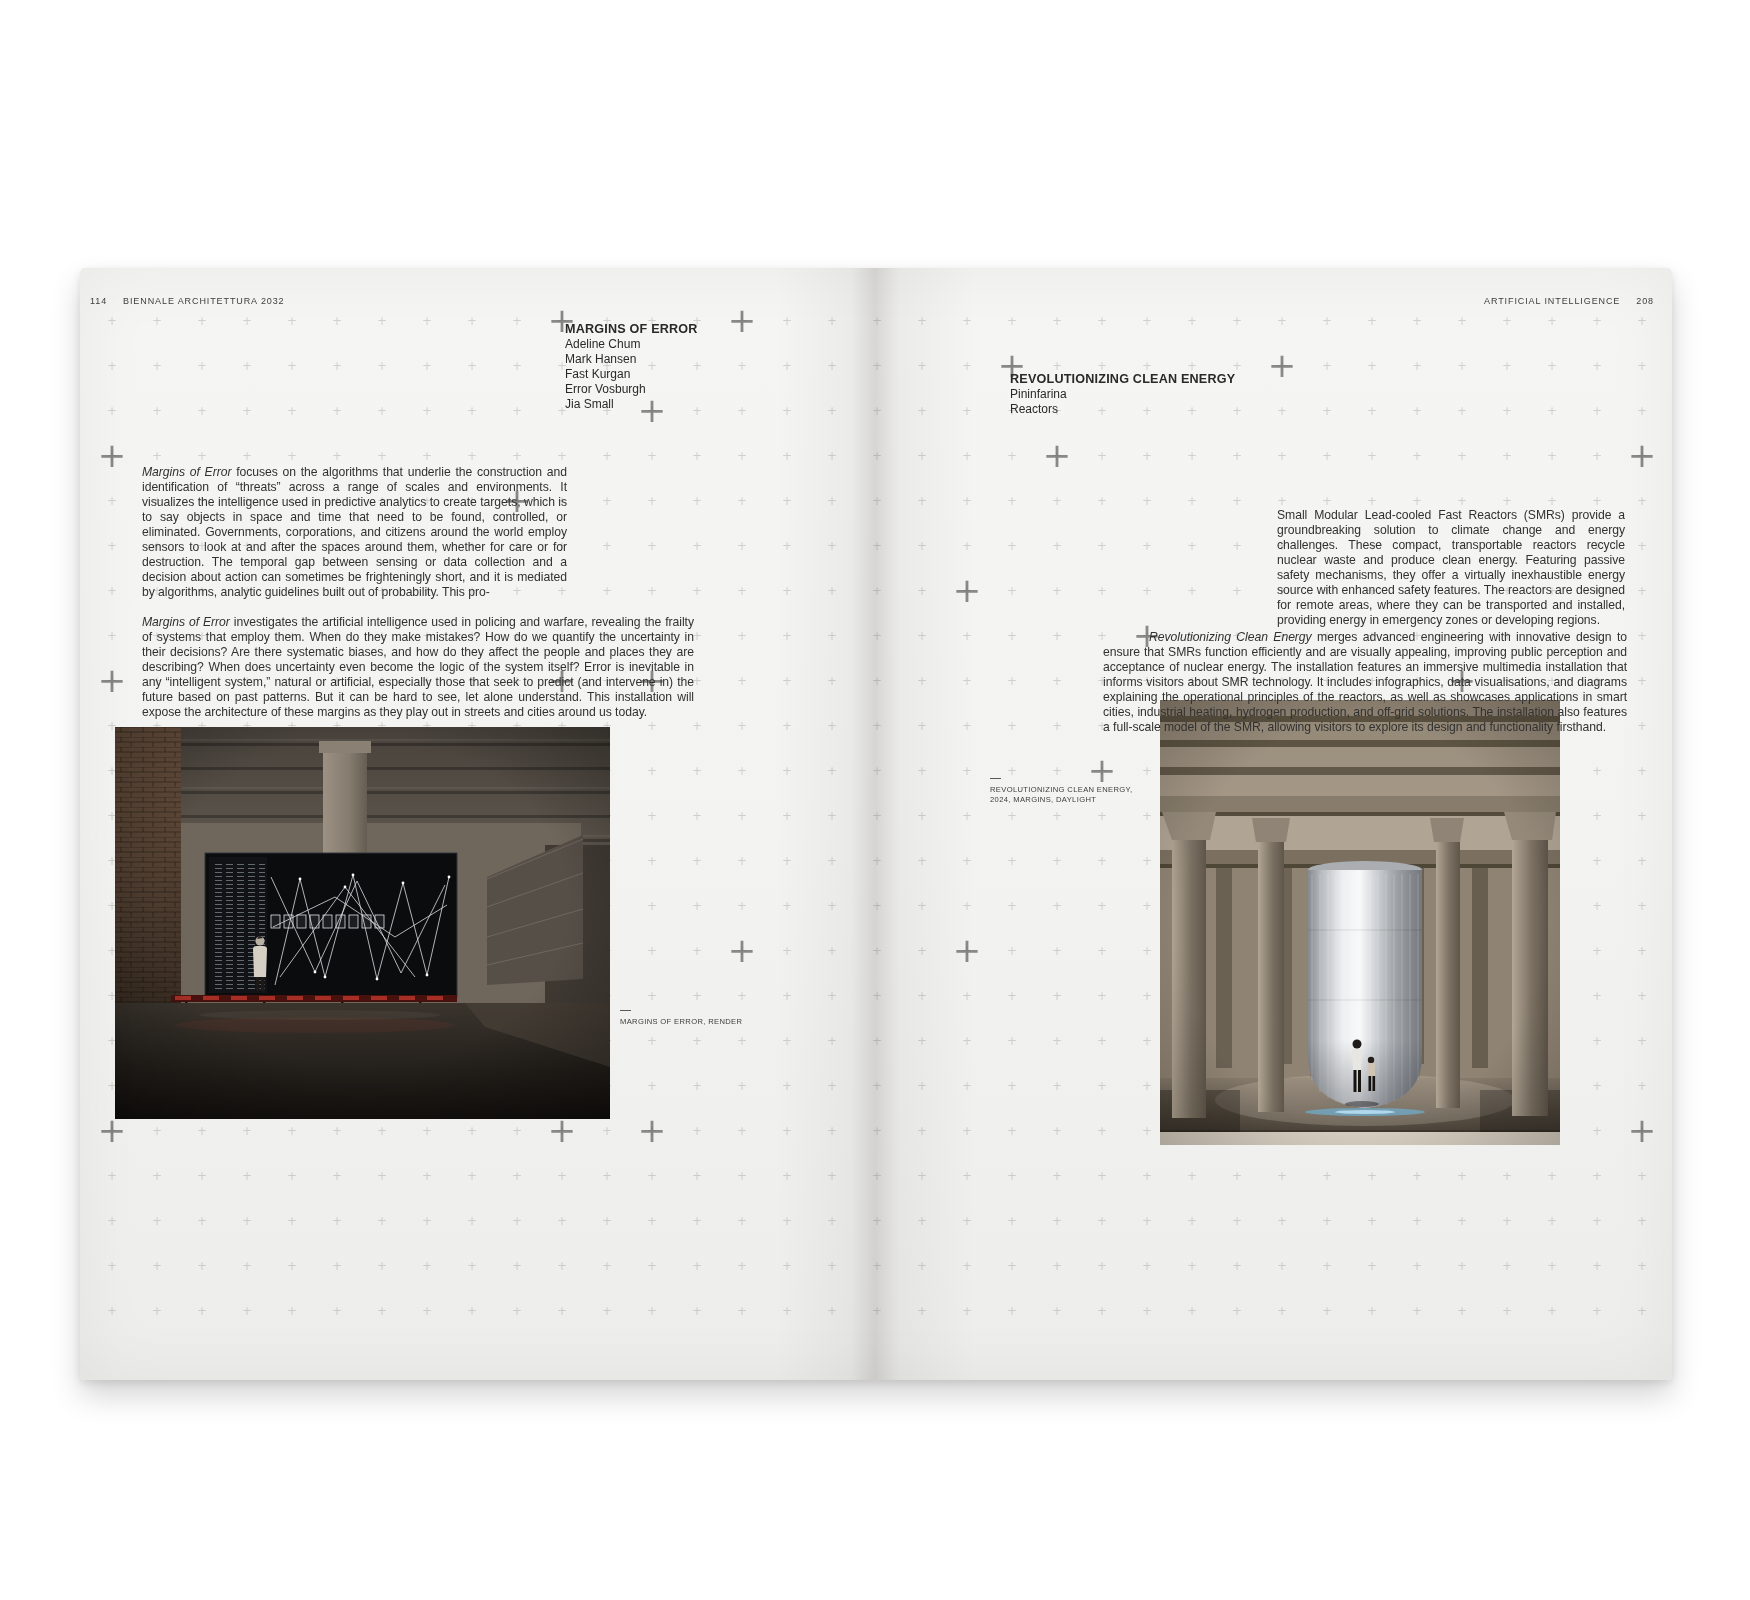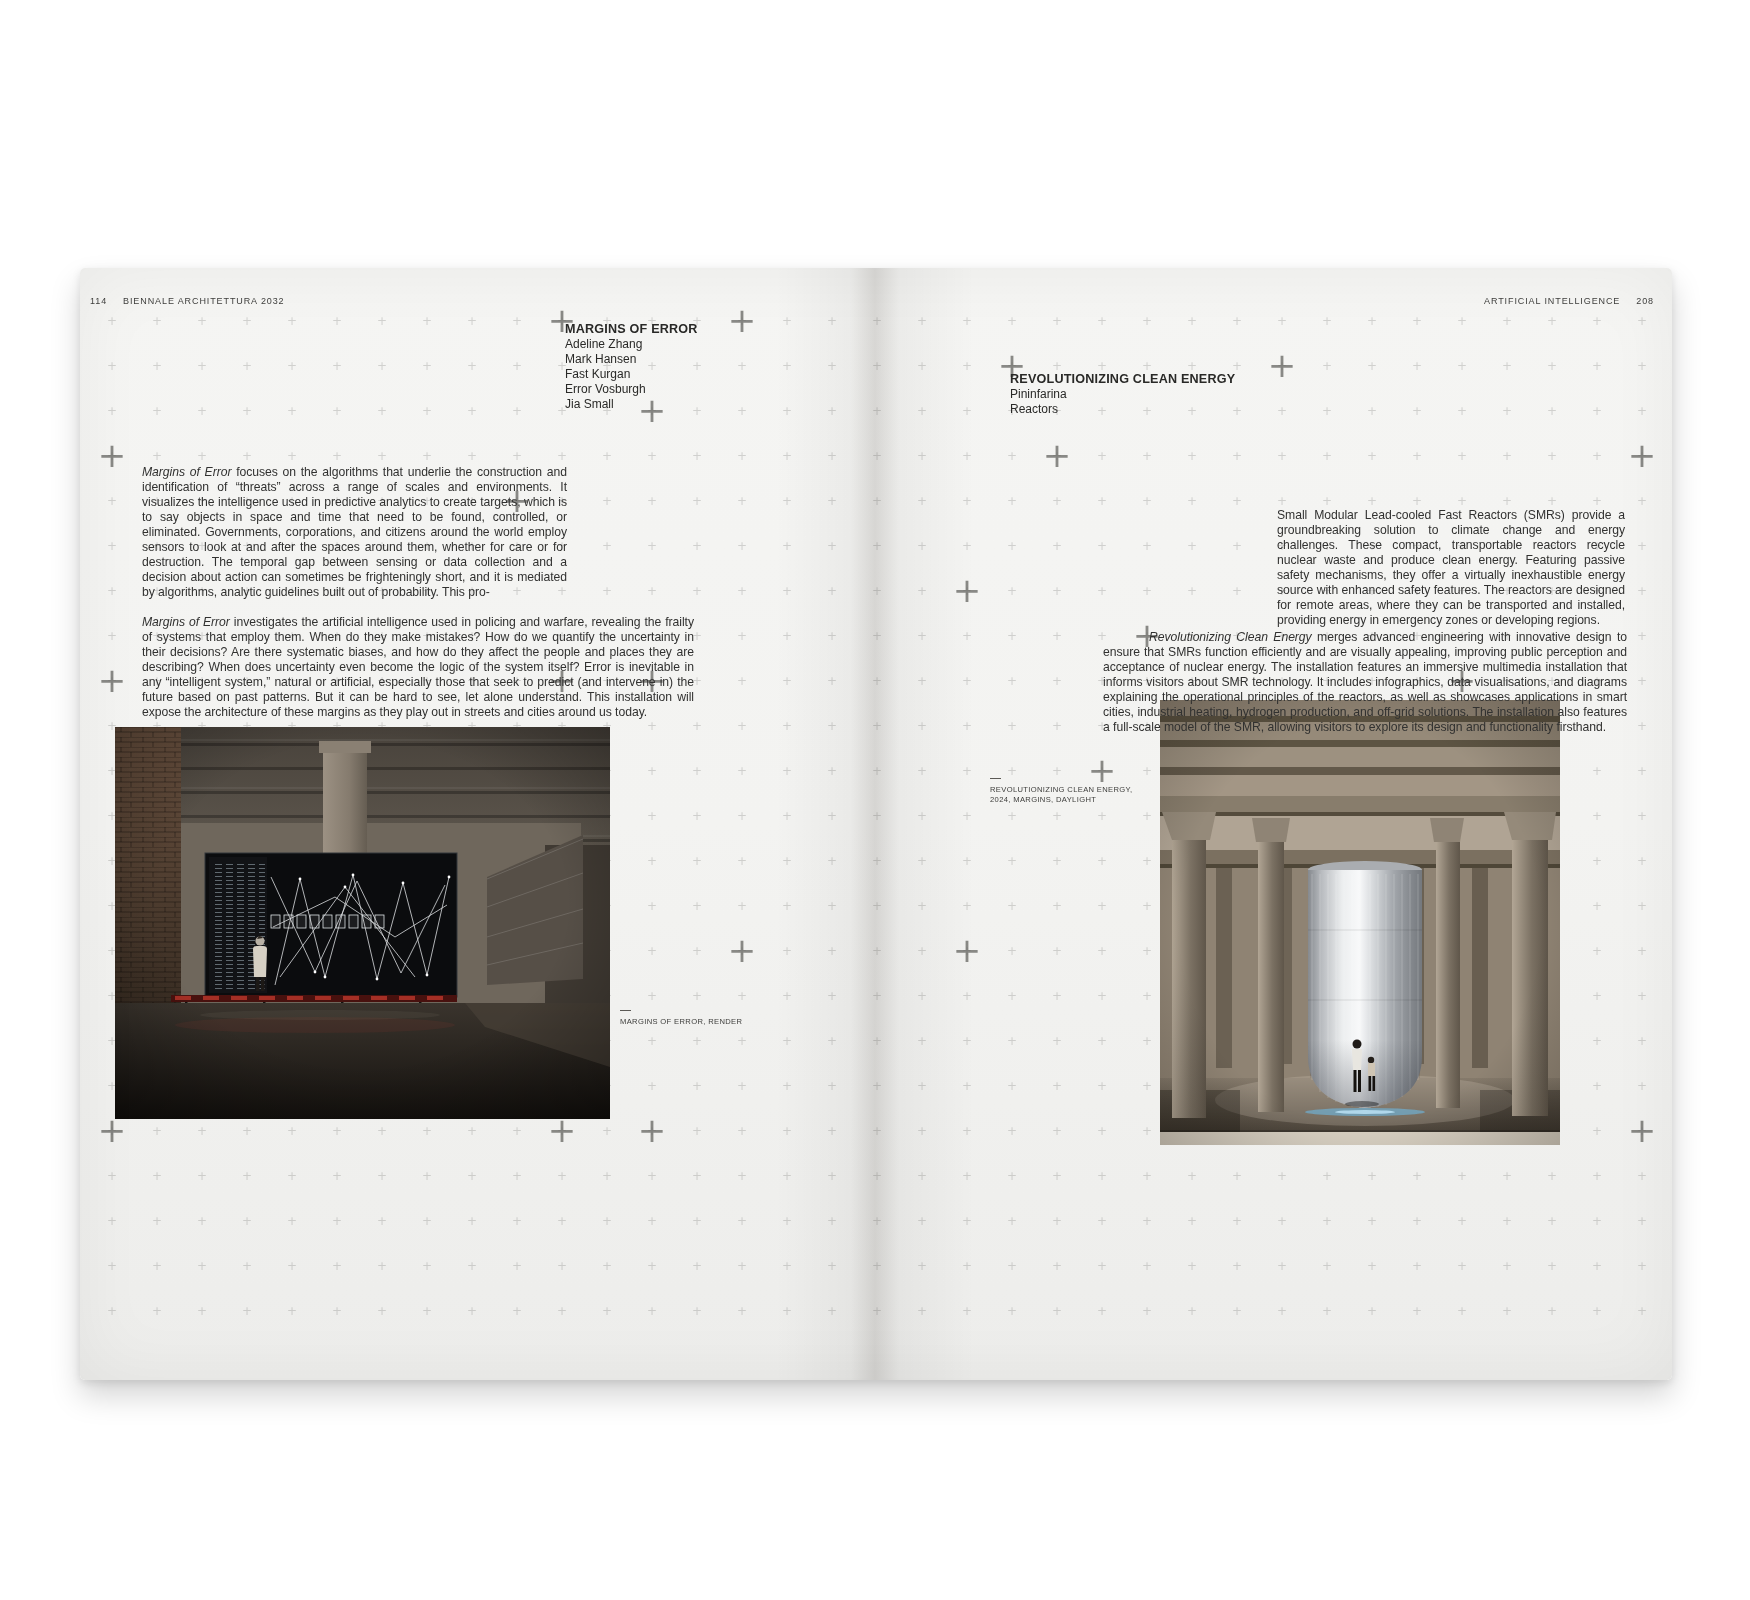--- a/index.html
+++ b/index.html
@@ -882,7 +882,7 @@
 
   <div class="title-block" style="left:485px;top:54px;">
     <div class="ttl">MARGINS OF ERROR</div>
-    <div class="name">Adeline Zhang</div>
+    <div class="name">Adeline Chum</div>
     <div class="name">Mark Hansen</div>
     <div class="name">Fast Kurgan</div>
     <div class="name">Error Vosburgh</div>

